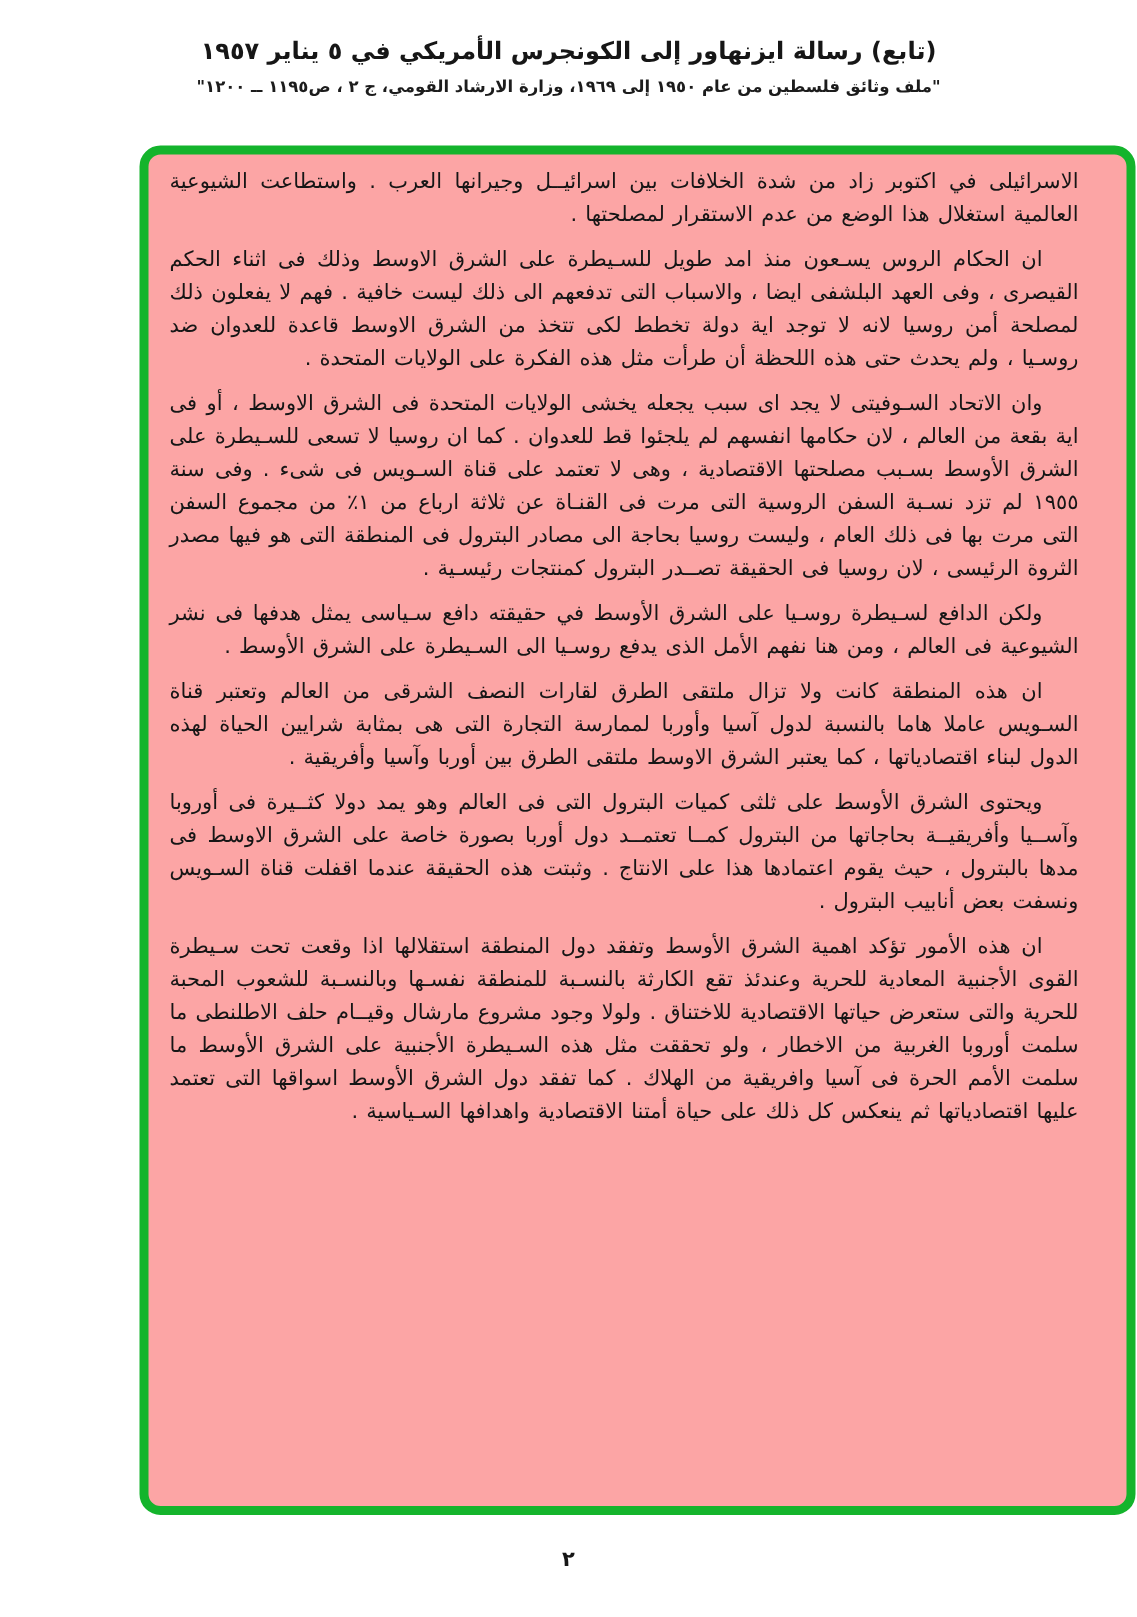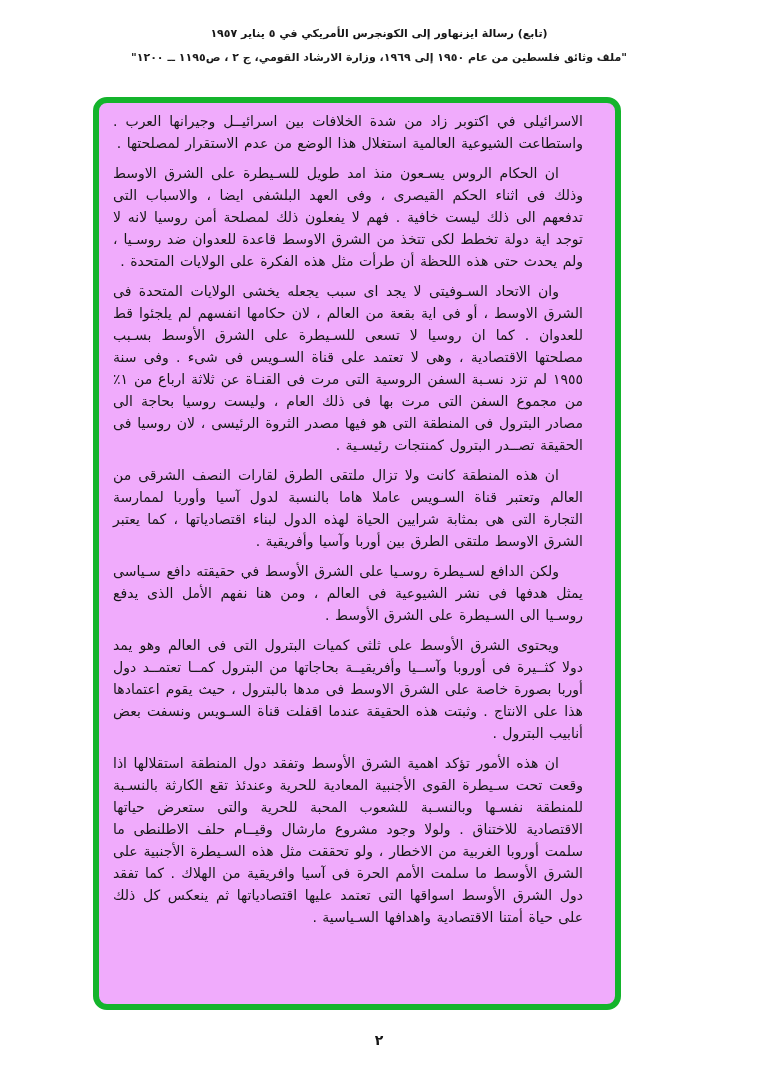--- a/index.html
+++ b/index.html
@@ -25,7 +25,7 @@
     direction: rtl;
   }
   .doc-title {
-    font-size: 11px;
+    font-size: 16px;
     font-weight: bold;
     line-height: 24px;
     letter-spacing: 0.2px;

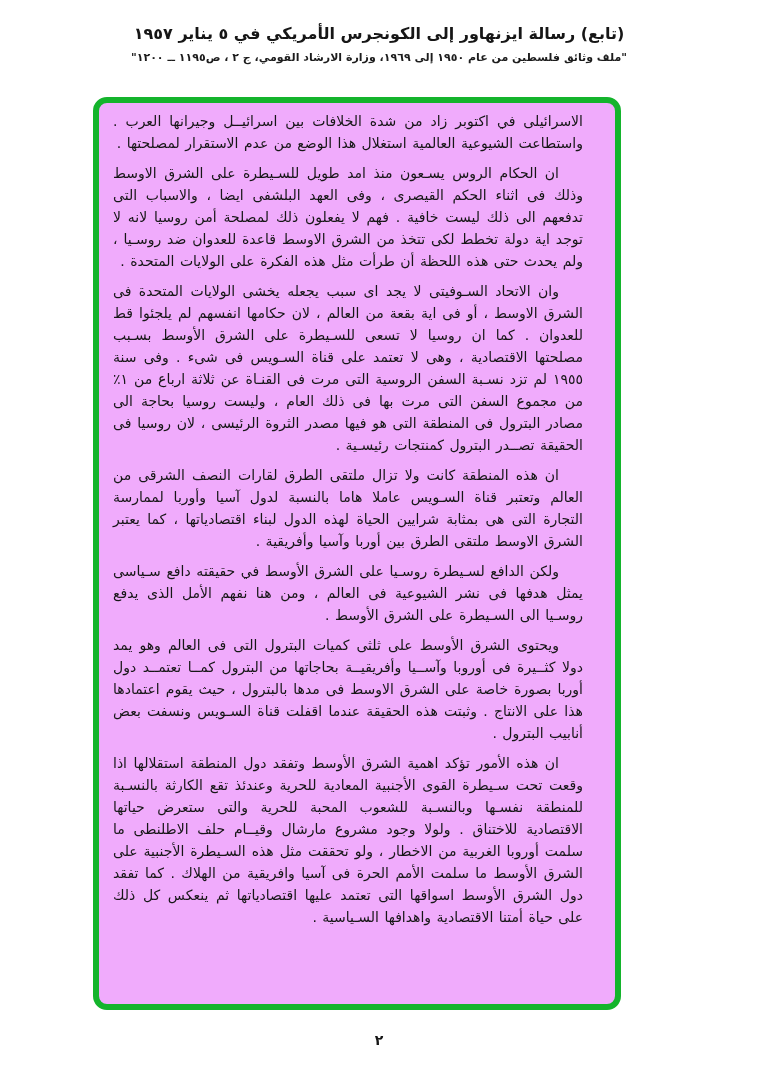--- a/index.html
+++ b/index.html
@@ -41,12 +41,12 @@
     position: absolute;
     left: 93px;
     top: 97px;
-    width: 528px;
+    width: 664px;
     height: 913px;
     box-sizing: border-box;
     border: 6px solid var(--border_green, #14b42c);
     border-radius: 14px;
-    background: #f0abfc;
+    background: #fca5a5;
     padding: 7px 32px 6px 14px;
     overflow: hidden;
   }

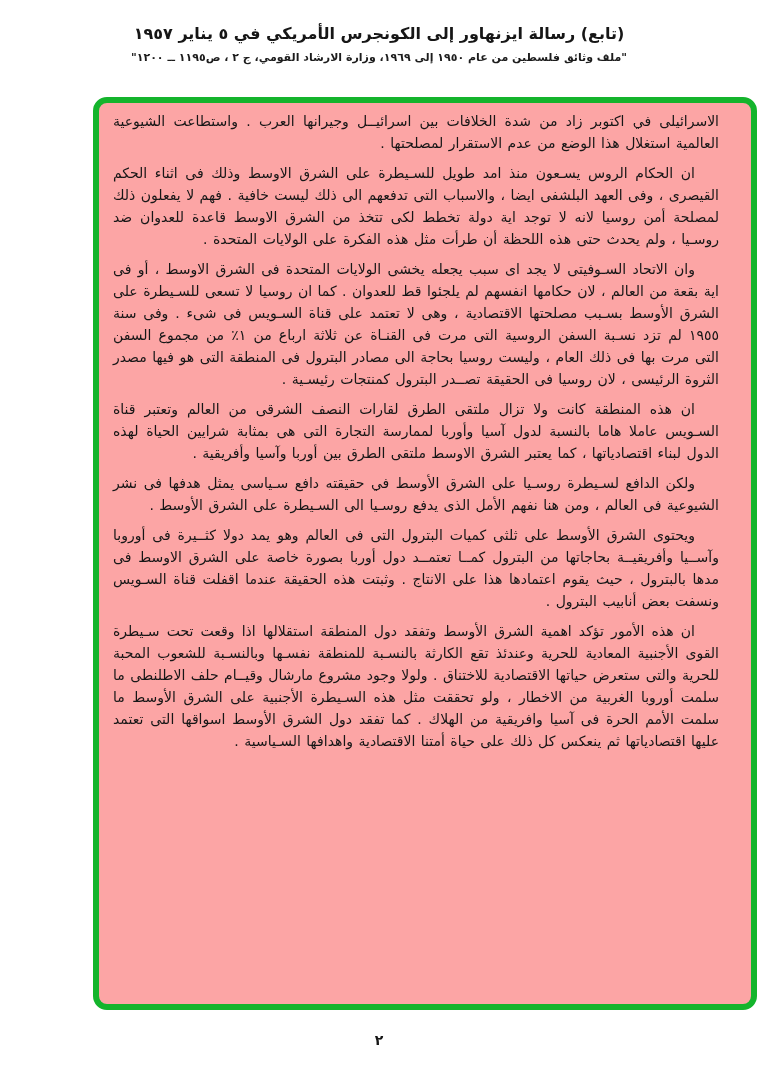--- a/index.html
+++ b/index.html
@@ -90,8 +90,8 @@
         <p class="para">الاسرائيلى في اكتوبر زاد من شدة الخلافات بين اسرائيــل وجيرانها العرب . واستطاعت الشيوعية العالمية استغلال هذا الوضع من عدم الاستقرار لمصلحتها .</p>
         <p class="para">ان الحكام الروس يسـعون منذ امد طويل للسـيطرة على الشرق الاوسط وذلك فى اثناء الحكم القيصرى ، وفى العهد البلشفى ايضا ، والاسباب التى تدفعهم الى ذلك ليست خافية . فهم لا يفعلون ذلك لمصلحة أمن روسيا لانه لا توجد اية دولة تخطط لكى تتخذ من الشرق الاوسط قاعدة للعدوان ضد روسـيا ، ولم يحدث حتى هذه اللحظة أن طرأت مثل هذه الفكرة على الولايات المتحدة .</p>
         <p class="para">وان الاتحاد السـوفيتى لا يجد اى سبب يجعله يخشى الولايات المتحدة فى الشرق الاوسط ، أو فى اية بقعة من العالم ، لان حكامها انفسهم لم يلجئوا قط للعدوان . كما ان روسيا لا تسعى للسـيطرة على الشرق الأوسط بسـبب مصلحتها الاقتصادية ، وهى لا تعتمد على قناة السـويس فى شىء . وفى سنة ١٩٥٥ لم تزد نسـبة السفن الروسية التى مرت فى القنـاة عن ثلاثة ارباع من ١٪ من مجموع السفن التى مرت بها فى ذلك العام ، وليست روسيا بحاجة الى مصادر البترول فى المنطقة التى هو فيها مصدر الثروة الرئيسى ، لان روسيا فى الحقيقة تصــدر البترول كمنتجات رئيسـية .</p>
+        <p class="para">ولكن الدافع لسـيطرة روسـيا على الشرق الأوسط في حقيقته دافع سـياسى يمثل هدفها فى نشر الشيوعية فى العالم ، ومن هنا نفهم الأمل الذى يدفع روسـيا الى السـيطرة على الشرق الأوسط .</p>
         <p class="para">ان هذه المنطقة كانت ولا تزال ملتقى الطرق لقارات النصف الشرقى من العالم وتعتبر قناة السـويس عاملا هاما بالنسبة لدول آسيا وأوربا لممارسة التجارة التى هى بمثابة شرايين الحياة لهذه الدول لبناء اقتصادياتها ، كما يعتبر الشرق الاوسط ملتقى الطرق بين أوربا وآسيا وأفريقية .</p>
-        <p class="para">ولكن الدافع لسـيطرة روسـيا على الشرق الأوسط في حقيقته دافع سـياسى يمثل هدفها فى نشر الشيوعية فى العالم ، ومن هنا نفهم الأمل الذى يدفع روسـيا الى السـيطرة على الشرق الأوسط .</p>
         <p class="para">ويحتوى الشرق الأوسط على ثلثى كميات البترول التى فى العالم وهو يمد دولا كثــيرة فى أوروبا وآســيا وأفريقيــة بحاجاتها من البترول كمــا تعتمــد دول أوربا بصورة خاصة على الشرق الاوسط فى مدها بالبترول ، حيث يقوم اعتمادها هذا على الانتاج . وثبتت هذه الحقيقة عندما اقفلت قناة السـويس ونسفت بعض أنابيب البترول .</p>
         <p class="para">ان هذه الأمور تؤكد اهمية الشرق الأوسط وتفقد دول المنطقة استقلالها اذا وقعت تحت سـيطرة القوى الأجنبية المعادية للحرية وعندئذ تقع الكارثة بالنسـبة للمنطقة نفسـها وبالنسـبة للشعوب المحبة للحرية والتى ستعرض حياتها الاقتصادية للاختناق . ولولا وجود مشروع مارشال وقيــام حلف الاطلنطى ما سلمت أوروبا الغربية من الاخطار ، ولو تحققت مثل هذه السـيطرة الأجنبية على الشرق الأوسط ما سلمت الأمم الحرة فى آسيا وافريقية من الهلاك . كما تفقد دول الشرق الأوسط اسواقها التى تعتمد عليها اقتصادياتها ثم ينعكس كل ذلك على حياة أمتنا الاقتصادية واهدافها السـياسية .</p>
       </div>

